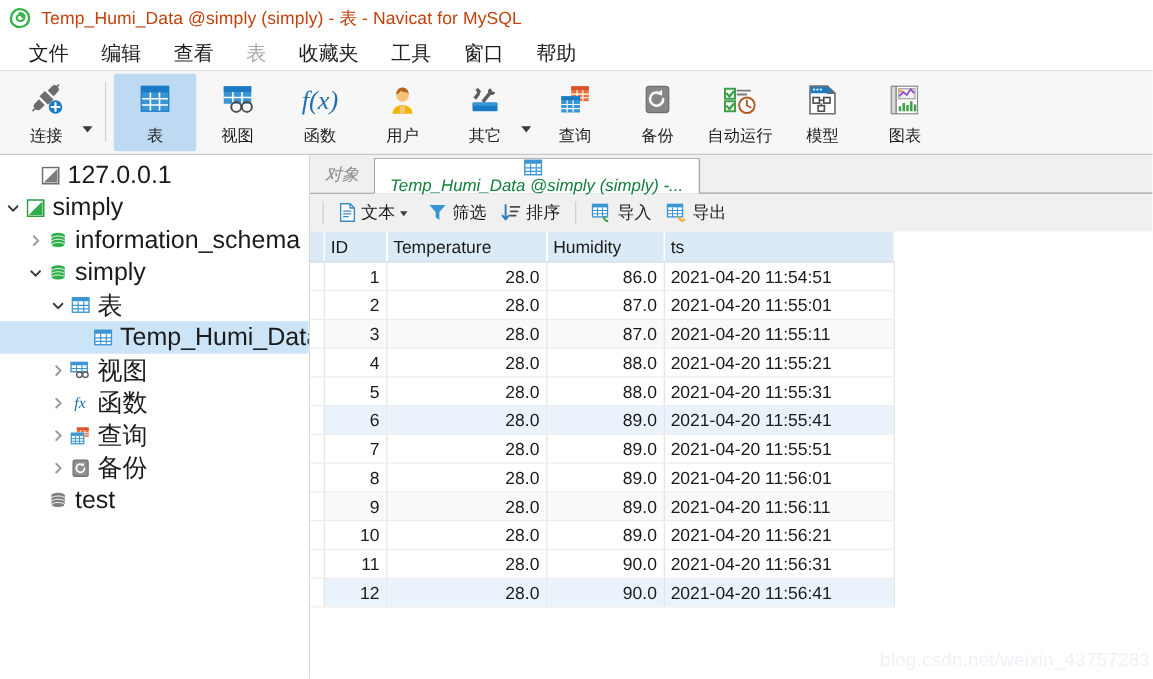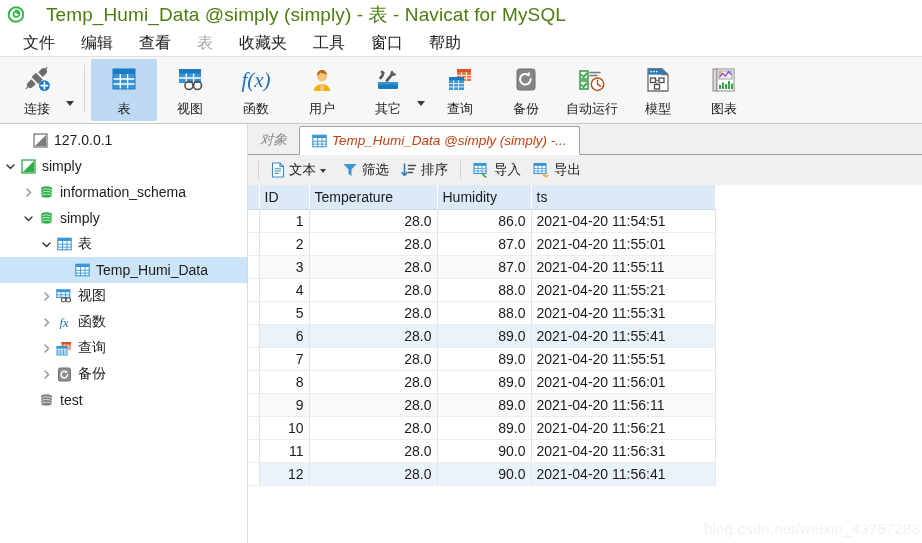--- a/index.html
+++ b/index.html
@@ -17,7 +17,7 @@
     padding-left:6px;background:#ffffff;
   }
   .nav-logo{width:20px;height:20px;position:relative;flex:0 0 auto;margin-right:7px;}
-  .title-text{font-size:19px;color:#4d7c0f;letter-spacing:.1px;white-space:nowrap;margin-left:13px;}
+  .title-text{font-size:14px;color:#c2410c;letter-spacing:.1px;white-space:nowrap;}
 
   
   .menubar{

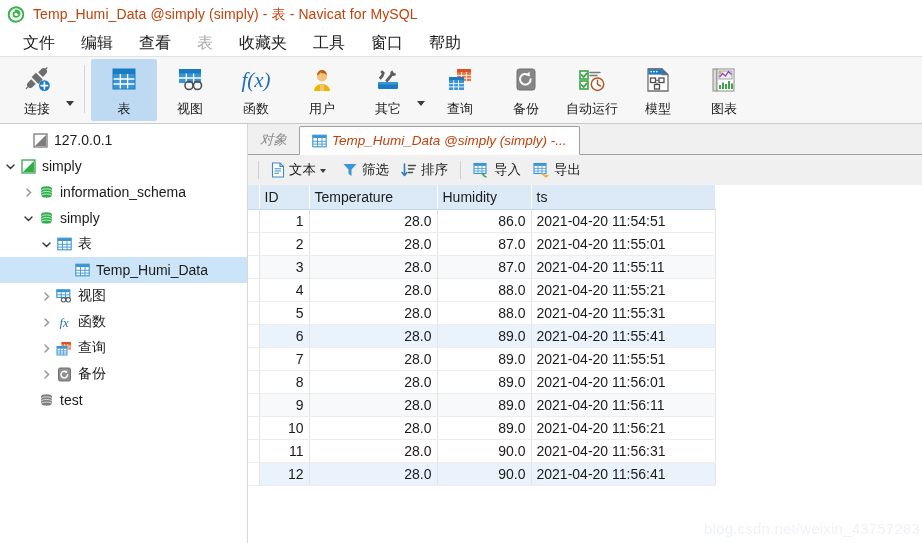--- a/index.html
+++ b/index.html
@@ -63,7 +63,7 @@
   .twist{width:16px;display:flex;align-items:center;justify-content:center;flex:0 0 16px;}
   .twist svg{display:block;}
   .tico{width:20px;flex:0 0 20px;display:flex;align-items:center;justify-content:center;margin-right:4px;}
-  .tlabel{font-size:14px;}
+  .tlabel{font-size:20px;}
 
   
   .tabbar{height:30px;background:#f0f0f0;display:flex;align-items:flex-end;

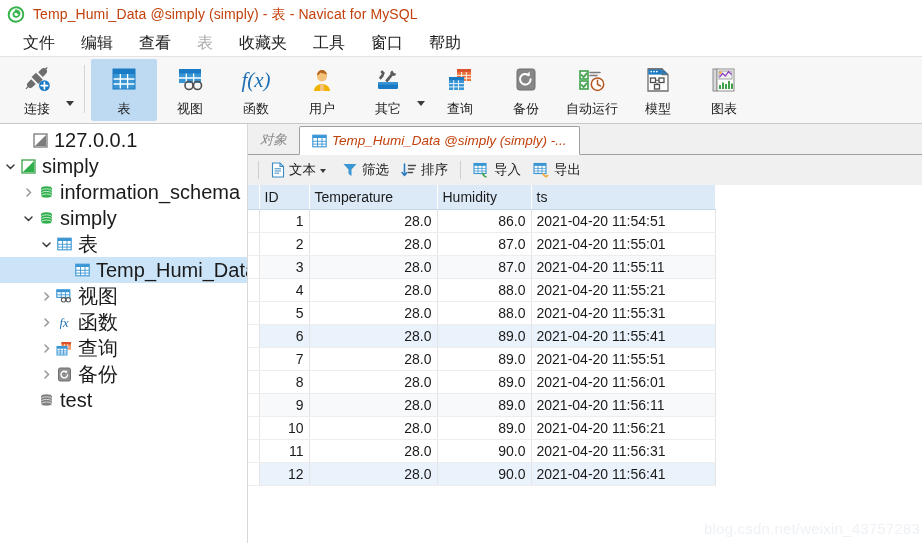--- a/index.html
+++ b/index.html
@@ -73,9 +73,9 @@
     font-size:13.5px;color:#8a8a8a;background:#f0f0f0;
   }
   .tab.active{
-    background:#ffffff;color:#c2410c;
+    background:#ffffff;color:#15803d;
     border-left:1px solid #9f9f9f;border-right:1px solid #9f9f9f;border-top:1px solid #9f9f9f;
-    border-bottom:1px solid #ffffff;margin-bottom:-1px;border-radius:2px 2px 0 0;
+    border-bottom:1px solid #ffffff;margin-bottom:-1px;border-radius:2px 2px 0 0;flex-direction:column;
   }
   .tab .tabico{margin-right:5px;display:flex;align-items:center;}
 

